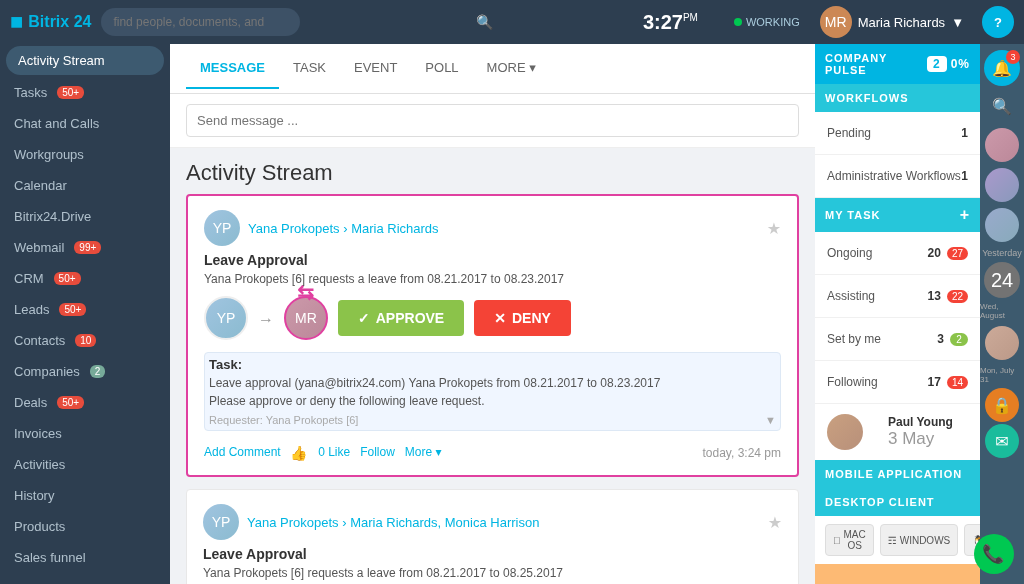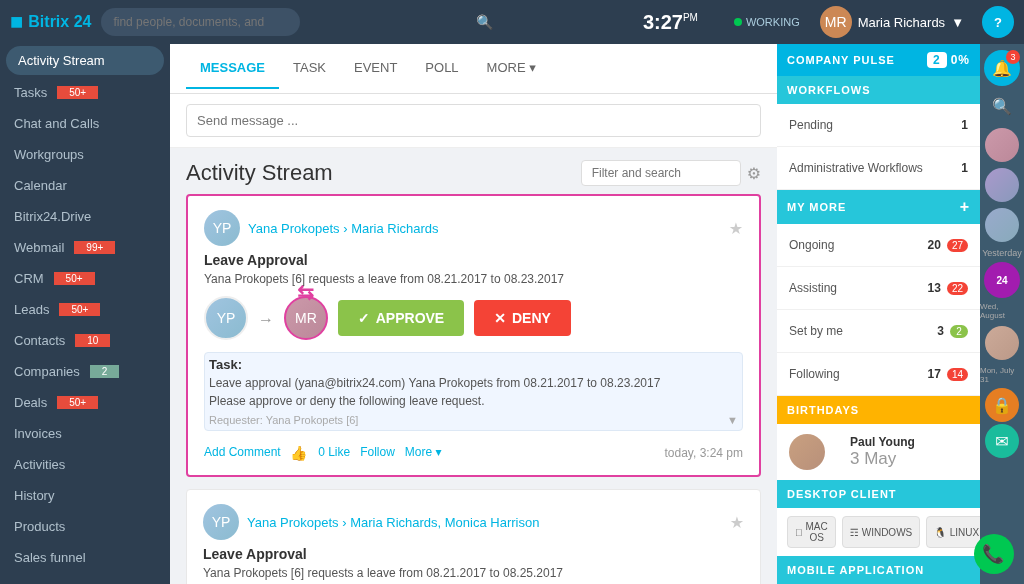--- a/index.html
+++ b/index.html
@@ -103,7 +103,7 @@
     .card-action-btn { color: #00b5e2; cursor: pointer; font-size: 12px; }
 
     
-    .right-panel { width: 203px; flex-shrink: 0; background: #fdba74; overflow-y: auto; }
+    .right-panel { width: 165px; flex-shrink: 0; background: #fdba74; overflow-y: auto; }
     .rp-section { margin-bottom: 0; }
     .rp-header {
       padding: 8px 10px; font-size: 11px; font-weight: bold; letter-spacing: 1px;

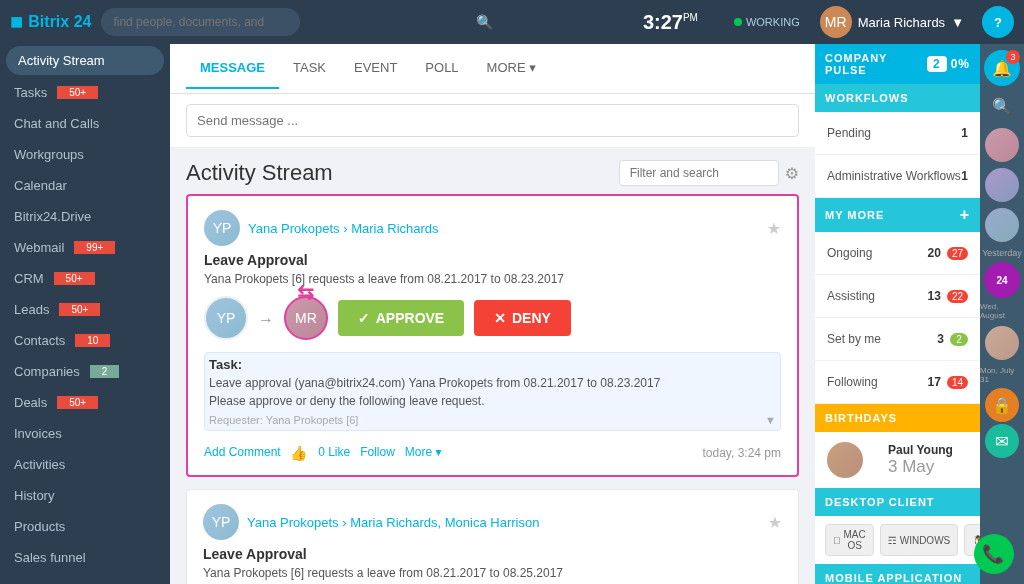--- a/index.html
+++ b/index.html
@@ -39,7 +39,7 @@
       display: flex; align-items: center; gap: 6px; white-space: nowrap;
     }
     .sidebar-item.active { background: #3d5a70; color: #fff; border-radius: 20px; margin: 2px 6px; padding: 7px 12px; }
-    .badge { background: #e74c3c; color: #fff; border-radius: 0; font-size: 10px; padding: 1px 12px; margin-left: 4px; }
+    .badge { background: #e74c3c; color: #fff; border-radius: 6px; font-size: 10px; padding: 1px 5px; margin-left: 4px; }
     .badge-gray { background: #7a9; }
 
     

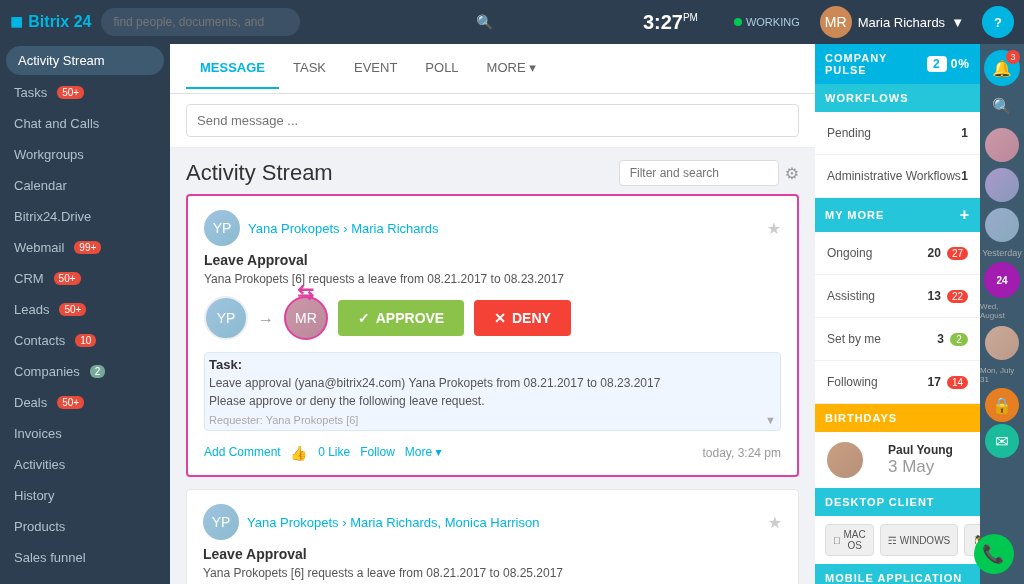--- a/index.html
+++ b/index.html
@@ -254,10 +254,6 @@
 
     <div class="stream-header">
       <div class="stream-title">Activity Stream</div>
-      <div class="stream-search">
-        <input type="text" placeholder="Filter and search" style="">
-        <span class="stream-gear">⚙</span>
-      </div>
     </div>
 
     <div class="activity-card">

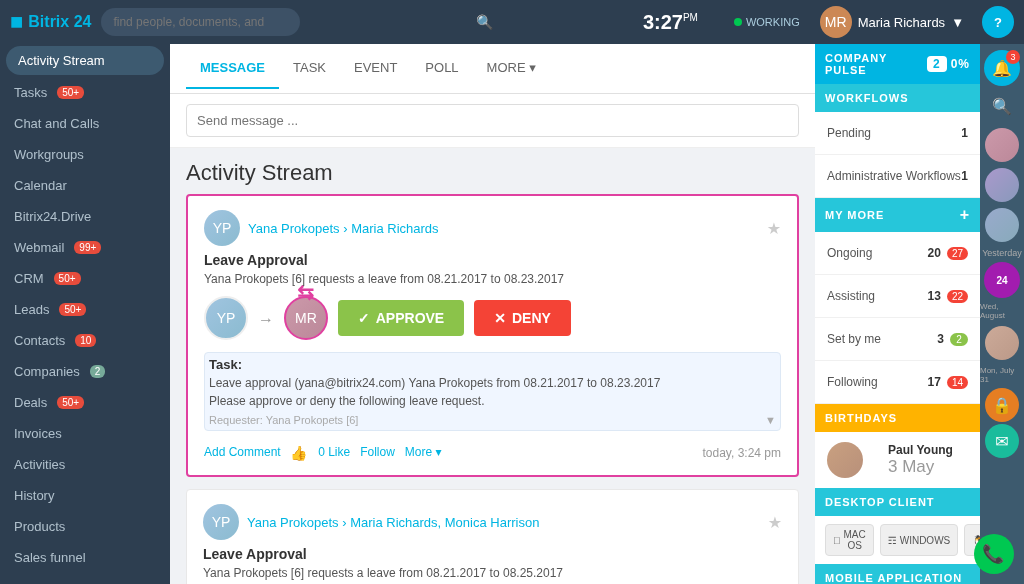--- a/index.html
+++ b/index.html
@@ -357,7 +357,7 @@
 
     <div class="rp-section">
       <div class="rp-header mytasks">
-        <span>MY MORE</span>
+        <span>MY TASK</span>
         <span class="rp-mytasks-add">+</span>
       </div>
       <div class="rp-row">

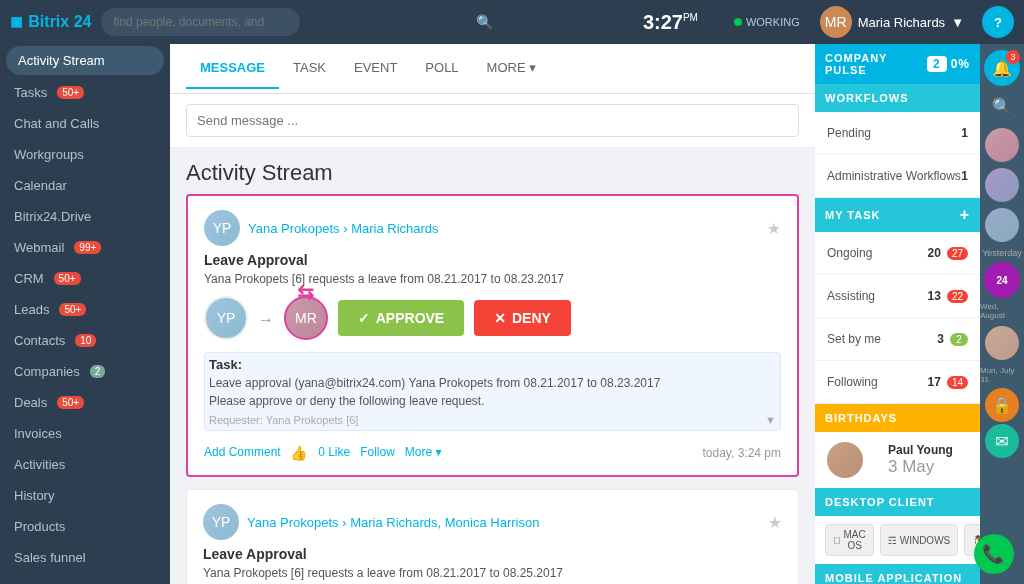--- a/index.html
+++ b/index.html
@@ -441,7 +441,7 @@
     <div class="fr-avatar" style="background: linear-gradient(135deg,#a9c,#89b);"></div>
     <div class="fr-avatar" style="background: linear-gradient(135deg,#9ac,#8ab);"></div>
     <div class="fr-date-label">Yesterday</div>
-    <div class="fr-icon" style="background:#a21caf; color:#fff; font-size:10px; font-weight:bold;">24</div>
+    <div class="fr-icon" style="background:#737373; color:#fff; font-size:20px; font-weight:normal;">24</div>
     <div class="fr-date-label" style="font-size:8px;">Wed, August</div>
     <div class="fr-avatar" style="background: linear-gradient(135deg,#ca9,#b98);"></div>
     <div class="fr-date-label" style="font-size:8px;">Mon, July 31</div>

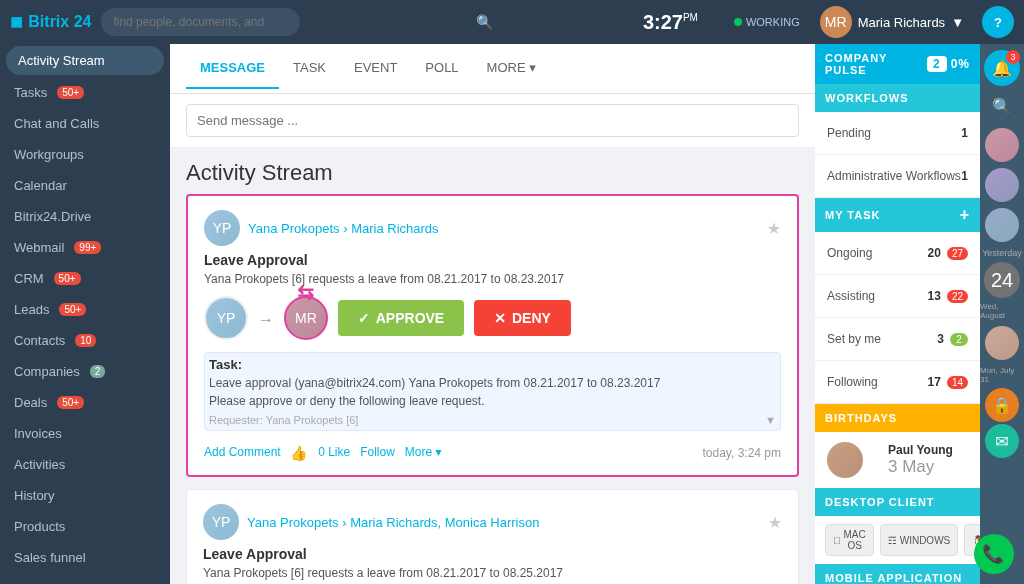--- a/index.html
+++ b/index.html
@@ -391,9 +391,6 @@
     </div>
 
     <div class="rp-section">
-      <div class="rp-header birthday">
-        <span>BIRTHDAYS</span>
-      </div>
       <div class="birthday-card">
         <div class="birthday-avatar" style="background: linear-gradient(135deg,#c9a080,#b8907a);"></div>
         <div>

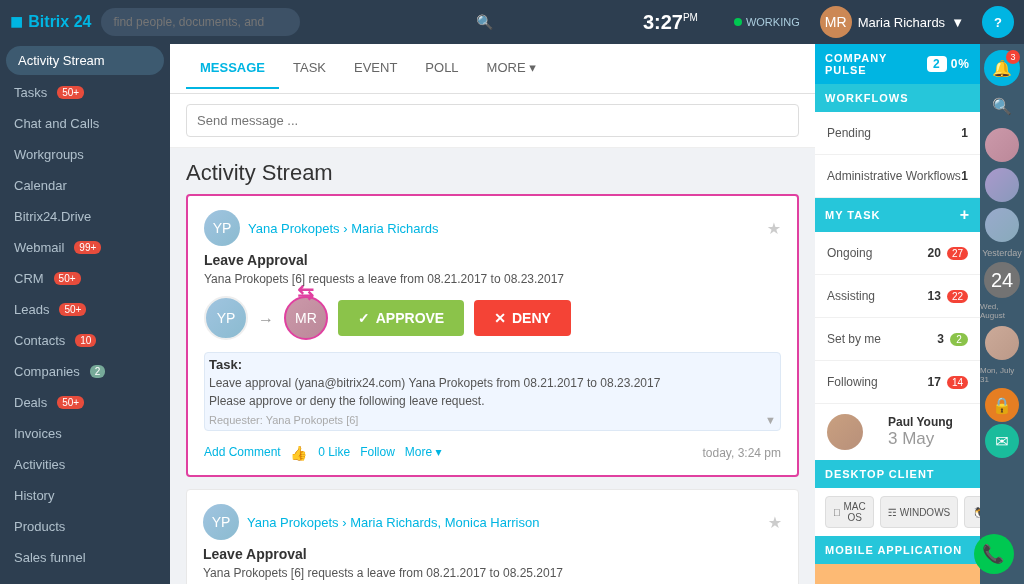--- a/index.html
+++ b/index.html
@@ -401,6 +401,12 @@
     </div>
 
     <div class="rp-section">
+      <div class="rp-header mobile">
+        <span>MOBILE APPLICATION</span>
+      </div>
+    </div>
+
+    <div class="rp-section">
       <div class="rp-header desktop">
         <span>DESKTOP CLIENT</span>
       </div>
@@ -420,12 +426,6 @@
       </div>
     </div>
 
-    <div class="rp-section">
-      <div class="rp-header mobile">
-        <span>MOBILE APPLICATION</span>
-      </div>
-    </div>
-
   </div>
 
   <div class="far-right">

